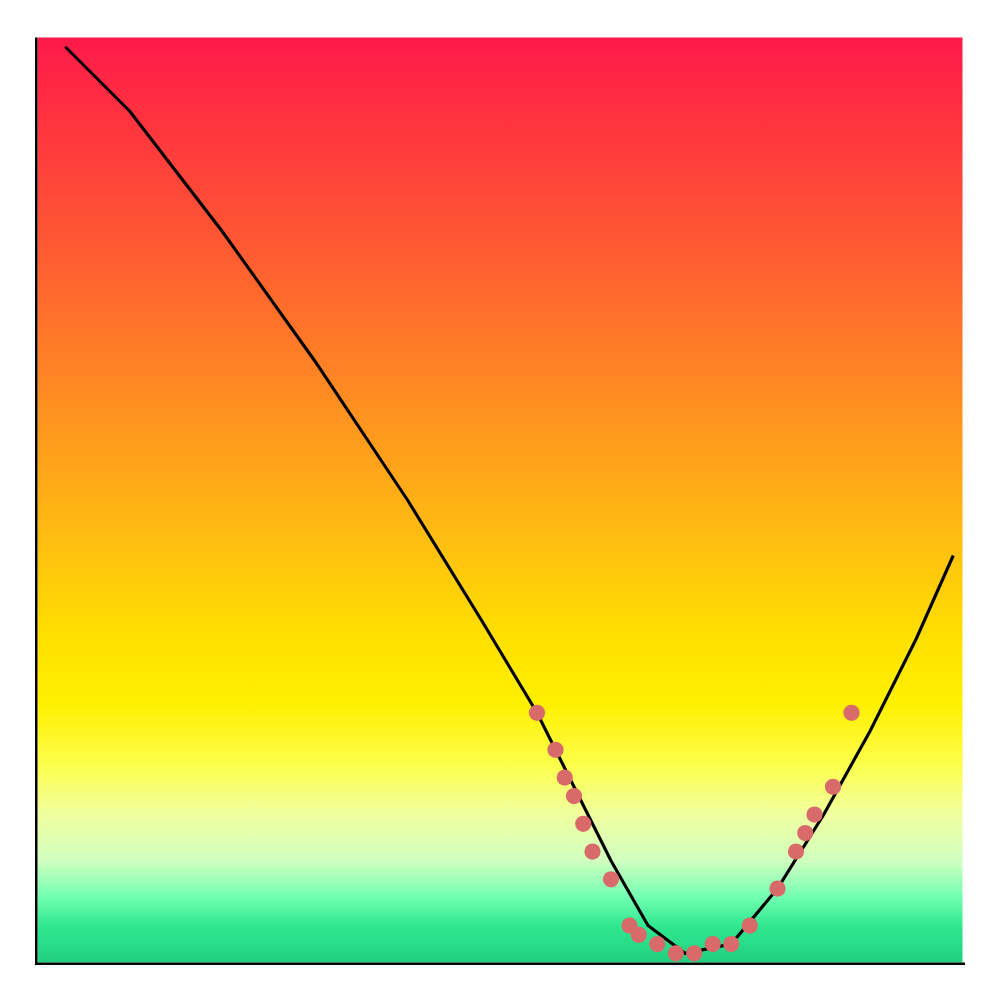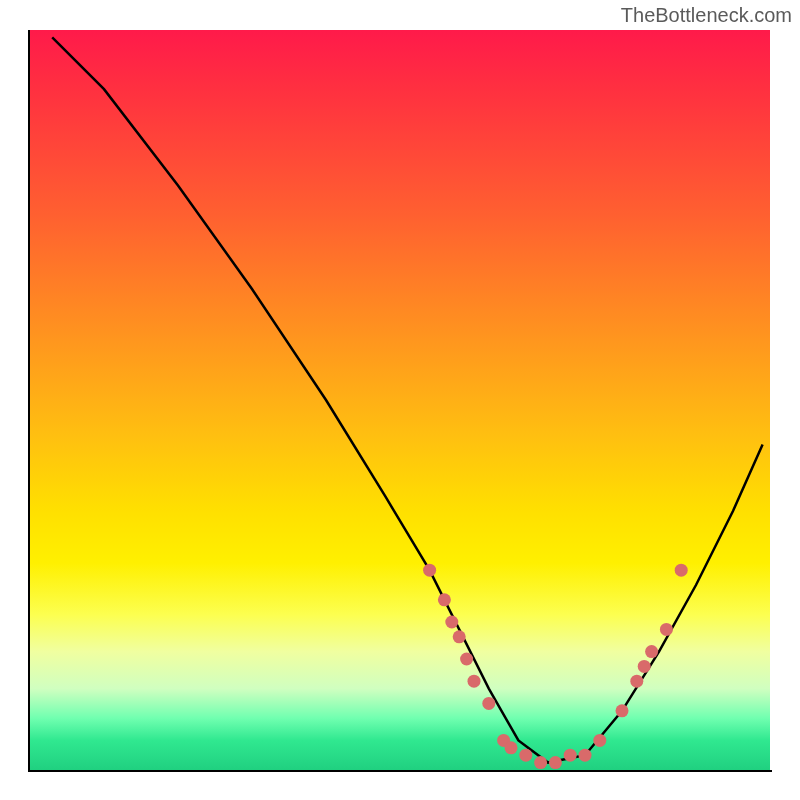--- a/index.html
+++ b/index.html
@@ -34,7 +34,6 @@
 <body>
 
 <div class="container">
-  <div class="watermark">TheBottleneck.com</div>
   <div class="plot-area"></div>
   <div class="axis-left"></div>
   <div class="axis-bottom"></div>

